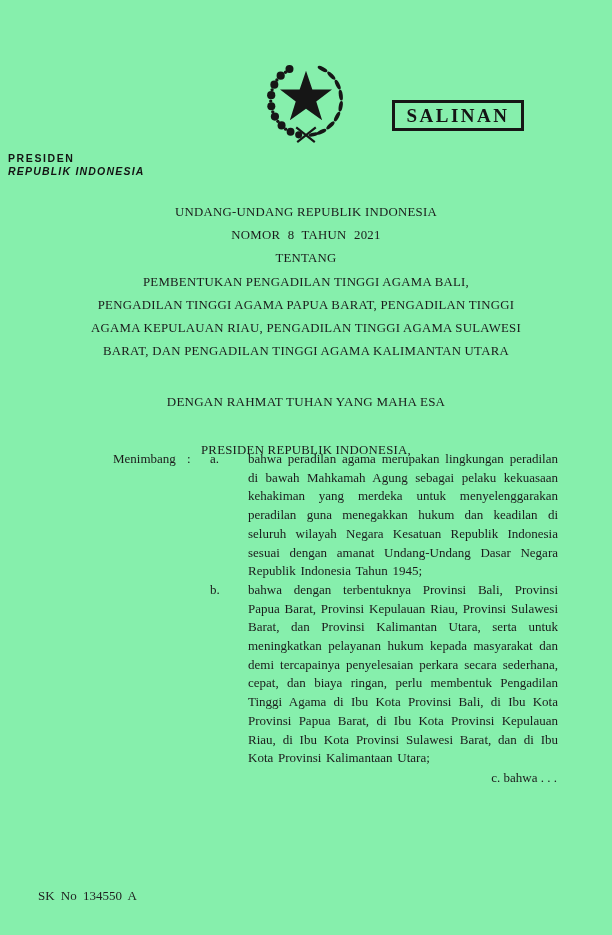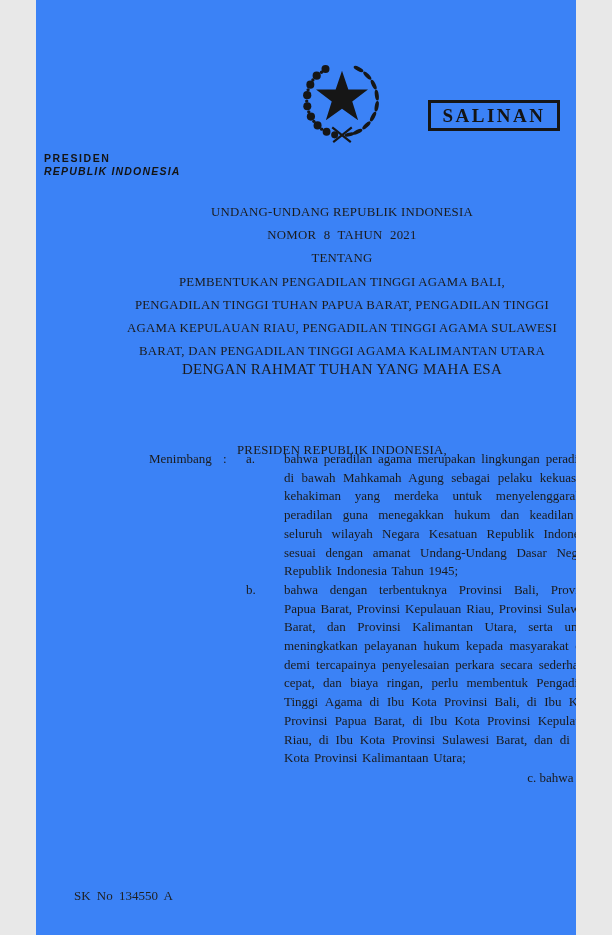--- a/index.html
+++ b/index.html
@@ -5,8 +5,8 @@
   html,body{margin:0;padding:0;background:#e8e8e8;}
   .page{
     position:relative;
-    width:540px;height:935px;
-    background:#3b82f6;
+    width:612px;height:935px;
+    background:#86efac;
     color:#1b1b1b;
     font-family:"Liberation Serif", serif;
     margin:0 auto;

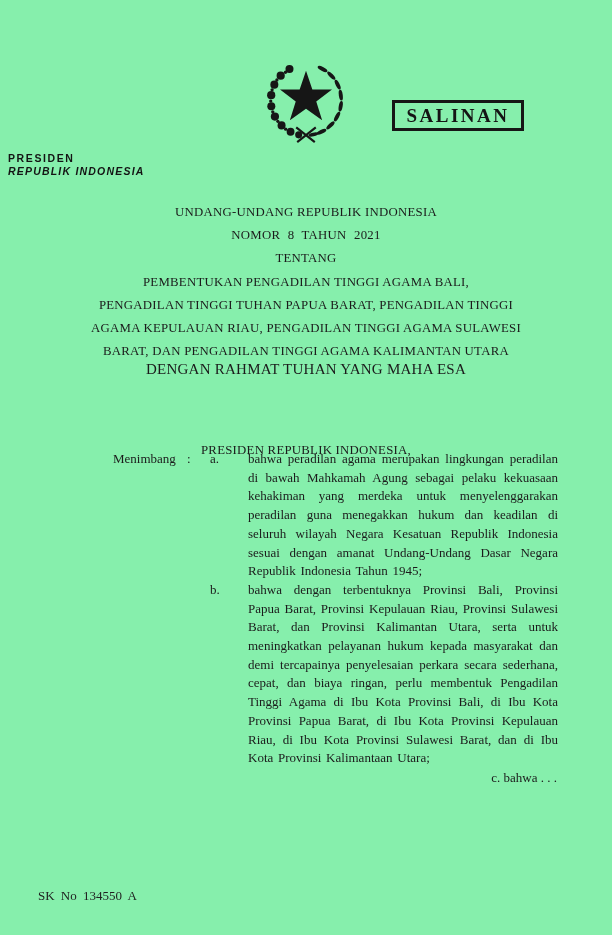--- a/index.html
+++ b/index.html
@@ -121,7 +121,7 @@
     <div class="title-nomor">NOMOR 8 TAHUN 2021</div>
     <div>TENTANG</div>
     <div>PEMBENTUKAN PENGADILAN TINGGI AGAMA BALI,</div>
-    <div>PENGADILAN TINGGI TUHAN PAPUA BARAT, PENGADILAN TINGGI</div>
+    <div>PENGADILAN TINGGI AGAMA PAPUA BARAT, PENGADILAN TINGGI</div>
     <div>AGAMA KEPULAUAN RIAU, PENGADILAN TINGGI AGAMA SULAWESI</div>
     <div>BARAT, DAN PENGADILAN TINGGI AGAMA KALIMANTAN UTARA</div>
   </div>

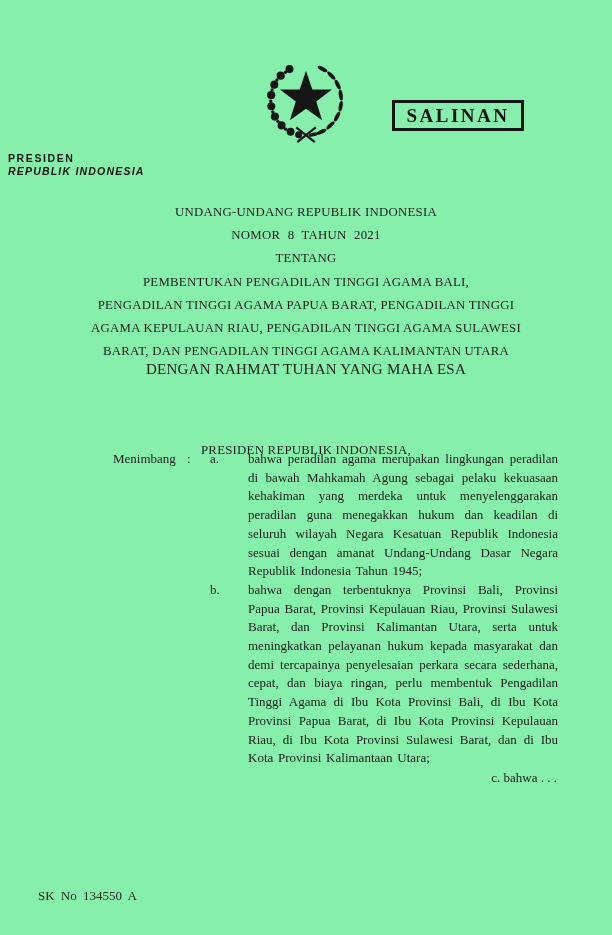--- a/index.html
+++ b/index.html
@@ -38,8 +38,8 @@
   }
   .title-nomor{word-spacing:4px;}
   .motto{
-    position:absolute;left:6px;top:361px;width:600px;
-    text-align:center;font-size:15px;letter-spacing:0.25px;
+    position:absolute;left:6px;top:394px;width:600px;
+    text-align:center;font-size:13px;letter-spacing:0.25px;
   }
   .preamble{
     position:absolute;left:6px;top:420px;width:600px;

